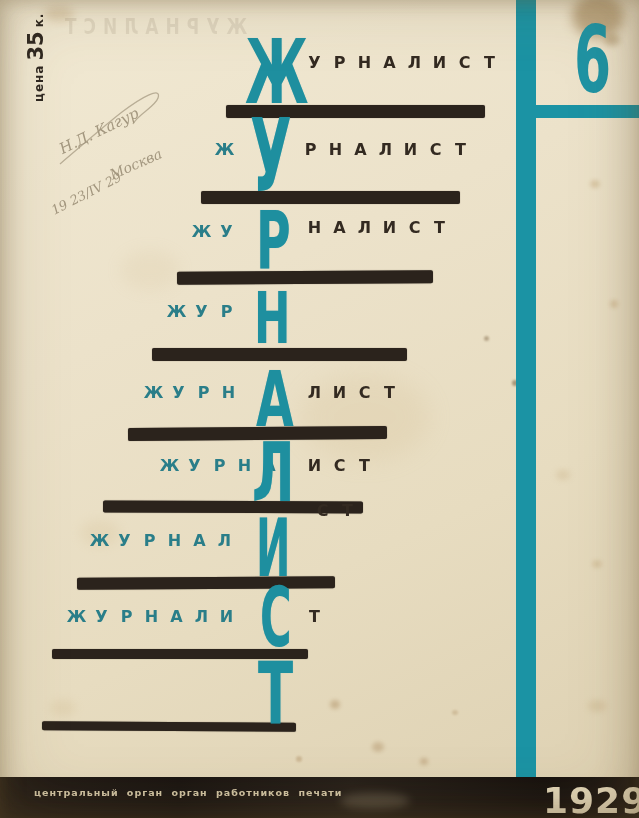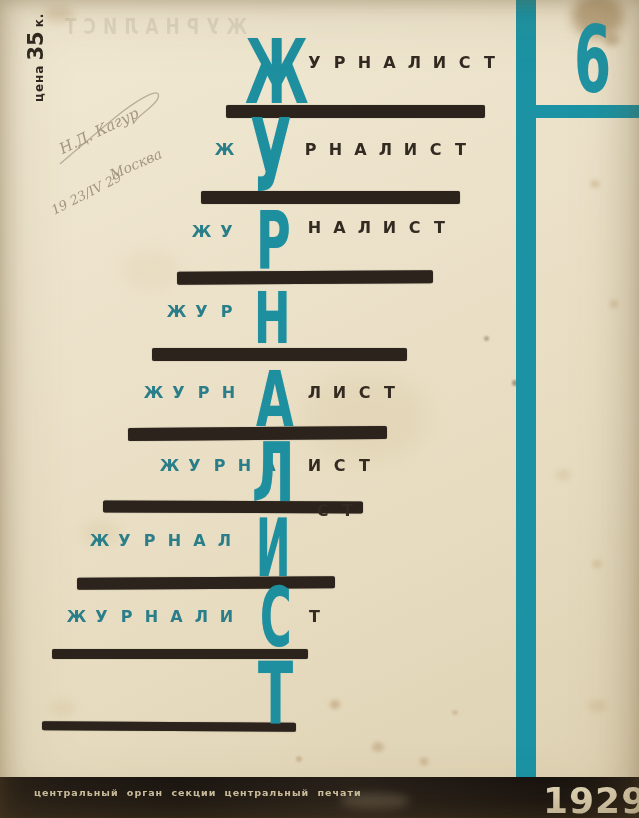--- a/index.html
+++ b/index.html
@@ -130,7 +130,7 @@
 
   <div class="footer">
     <div class="smudge"></div>
-    <div class="footer-text">центральный орган секции центральный печати</div>
+    <div class="footer-text">центральный орган орган работников печати</div>
     <div class="footer-year">1929</div>
   </div>
 

